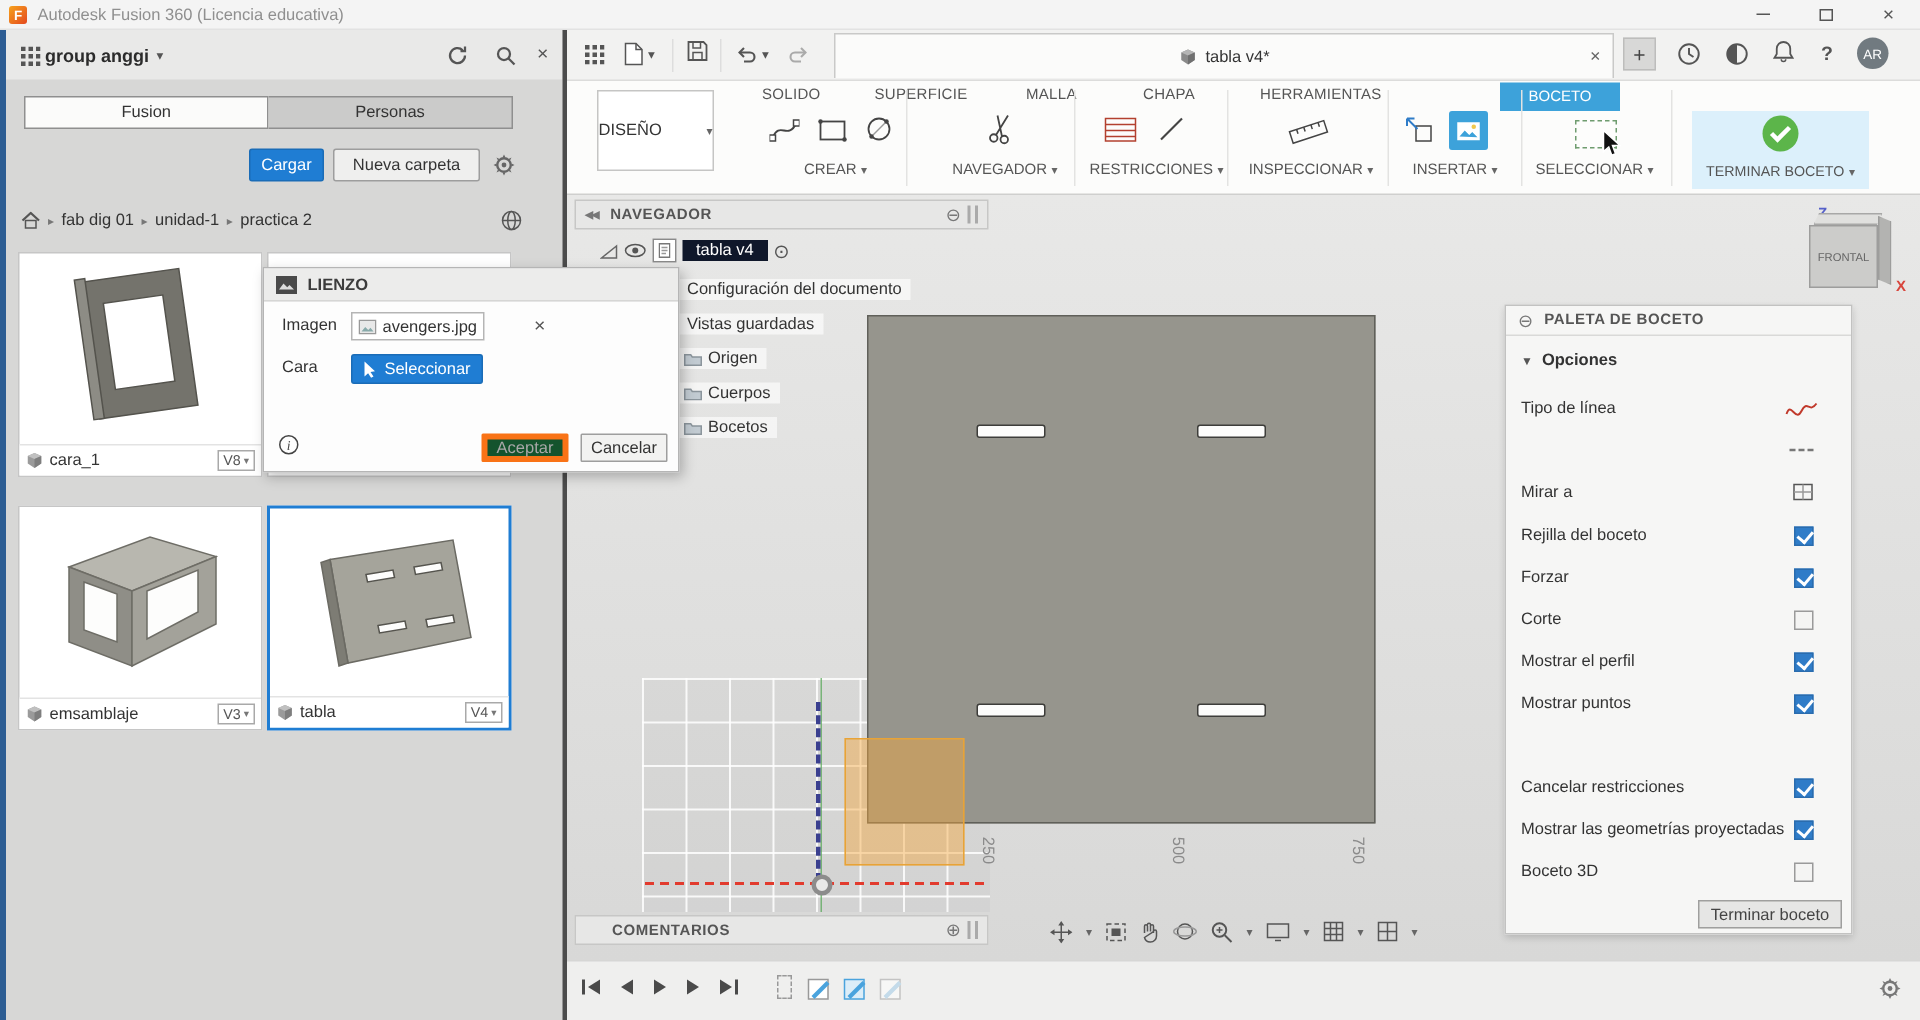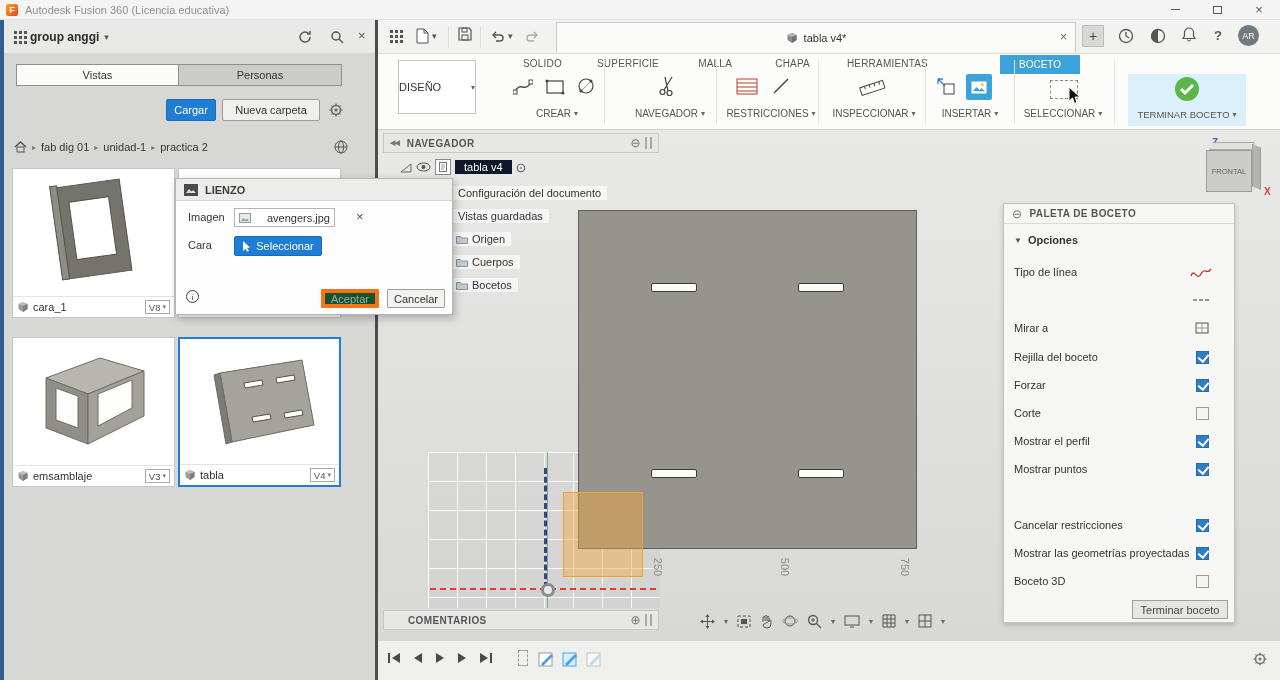--- a/index.html
+++ b/index.html
@@ -50,7 +50,7 @@
   
   .ribbon{left:378px;top:54px;width:902px;height:76px;background:#fcfcfb;border-bottom:1px solid #cfcfce}
   .designbox{left:398px;top:60px;width:78px;height:54px;background:#fff;border:1px solid #c5c5c4;display:flex;align-items:center;justify-content:space-between;gap:5px;font-size:11px;color:#333}
-  .rtab{position:absolute;font-size:10px;color:#555;text-align:right;letter-spacing:.2px}
+  .rtab{position:absolute;font-size:10px;color:#555;text-align:left;letter-spacing:.2px}
   .rtab-active{background:#3da2da;color:#fff;display:flex;align-items:center;justify-content:center;font-size:10px}
   .grplabel{position:absolute;font-size:10px;color:#555;display:flex;align-items:center;justify-content:center;gap:3px}
   .vsep{position:absolute;width:1px;background:#e3e3e2}

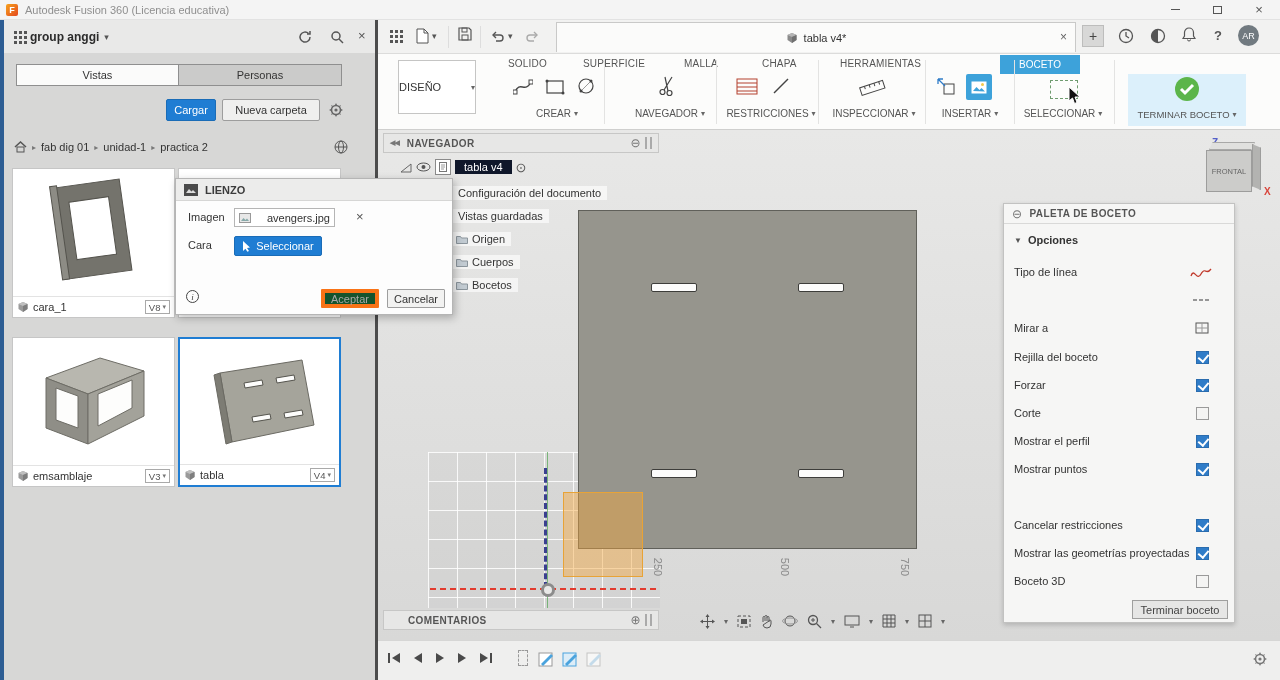--- a/index.html
+++ b/index.html
@@ -150,7 +150,7 @@
   </div>
 
   <div class="abs dptabs">
-    <div class="dptab active">Vistas</div>
+    <div class="dptab active">Fusion</div>
     <div class="dptab inactive">Personas</div>
   </div>
 

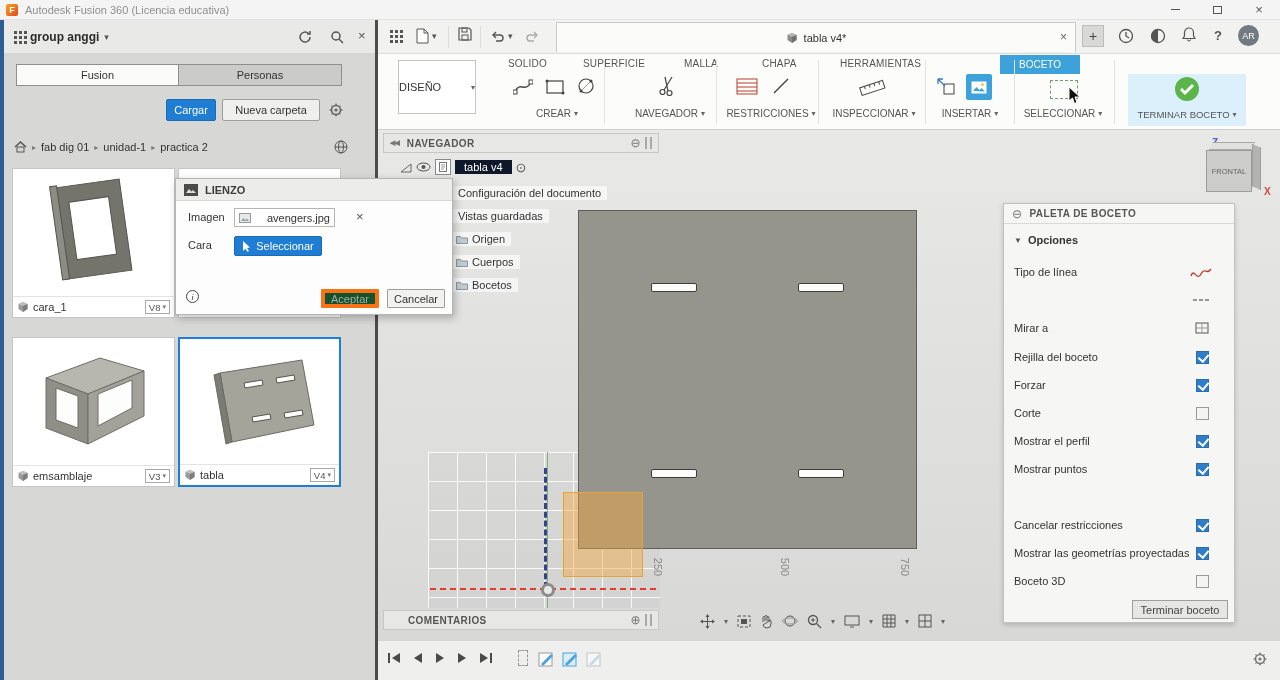--- a/index.html
+++ b/index.html
@@ -40,7 +40,7 @@
   .dialog{left:175px;top:178px;width:278px;height:137px;background:#fdfdfd;border:1px solid #b5b5b5;box-shadow:2px 3px 8px rgba(0,0,0,.25);z-index:100}
   .dlghdr{height:22px;background:#ececeb;border-bottom:1px solid #d6d6d5;display:flex;align-items:center;gap:7px;padding:0 8px}
   .dlgtitle{font-size:11px;font-weight:bold;color:#3c3c3c}
-  .fieldchip{position:absolute;border:1px solid #b5b5b5;background:#fff;display:flex;align-items:center;gap:16px;padding:0 4px;font-size:11px;color:#333}
+  .fieldchip{position:absolute;border:1px solid #b5b5b5;background:#fff;display:flex;align-items:center;gap:4px;padding:0 4px;font-size:11px;color:#333}
   .dlgbtn{position:absolute;width:58px;height:19px;display:flex;align-items:center;justify-content:center;font-size:11px;border-radius:1px}
   
   .maintoolbar{left:378px;top:20px;width:902px;height:34px;background:#f2f2f1;border-bottom:1px solid #dcdcdb}

